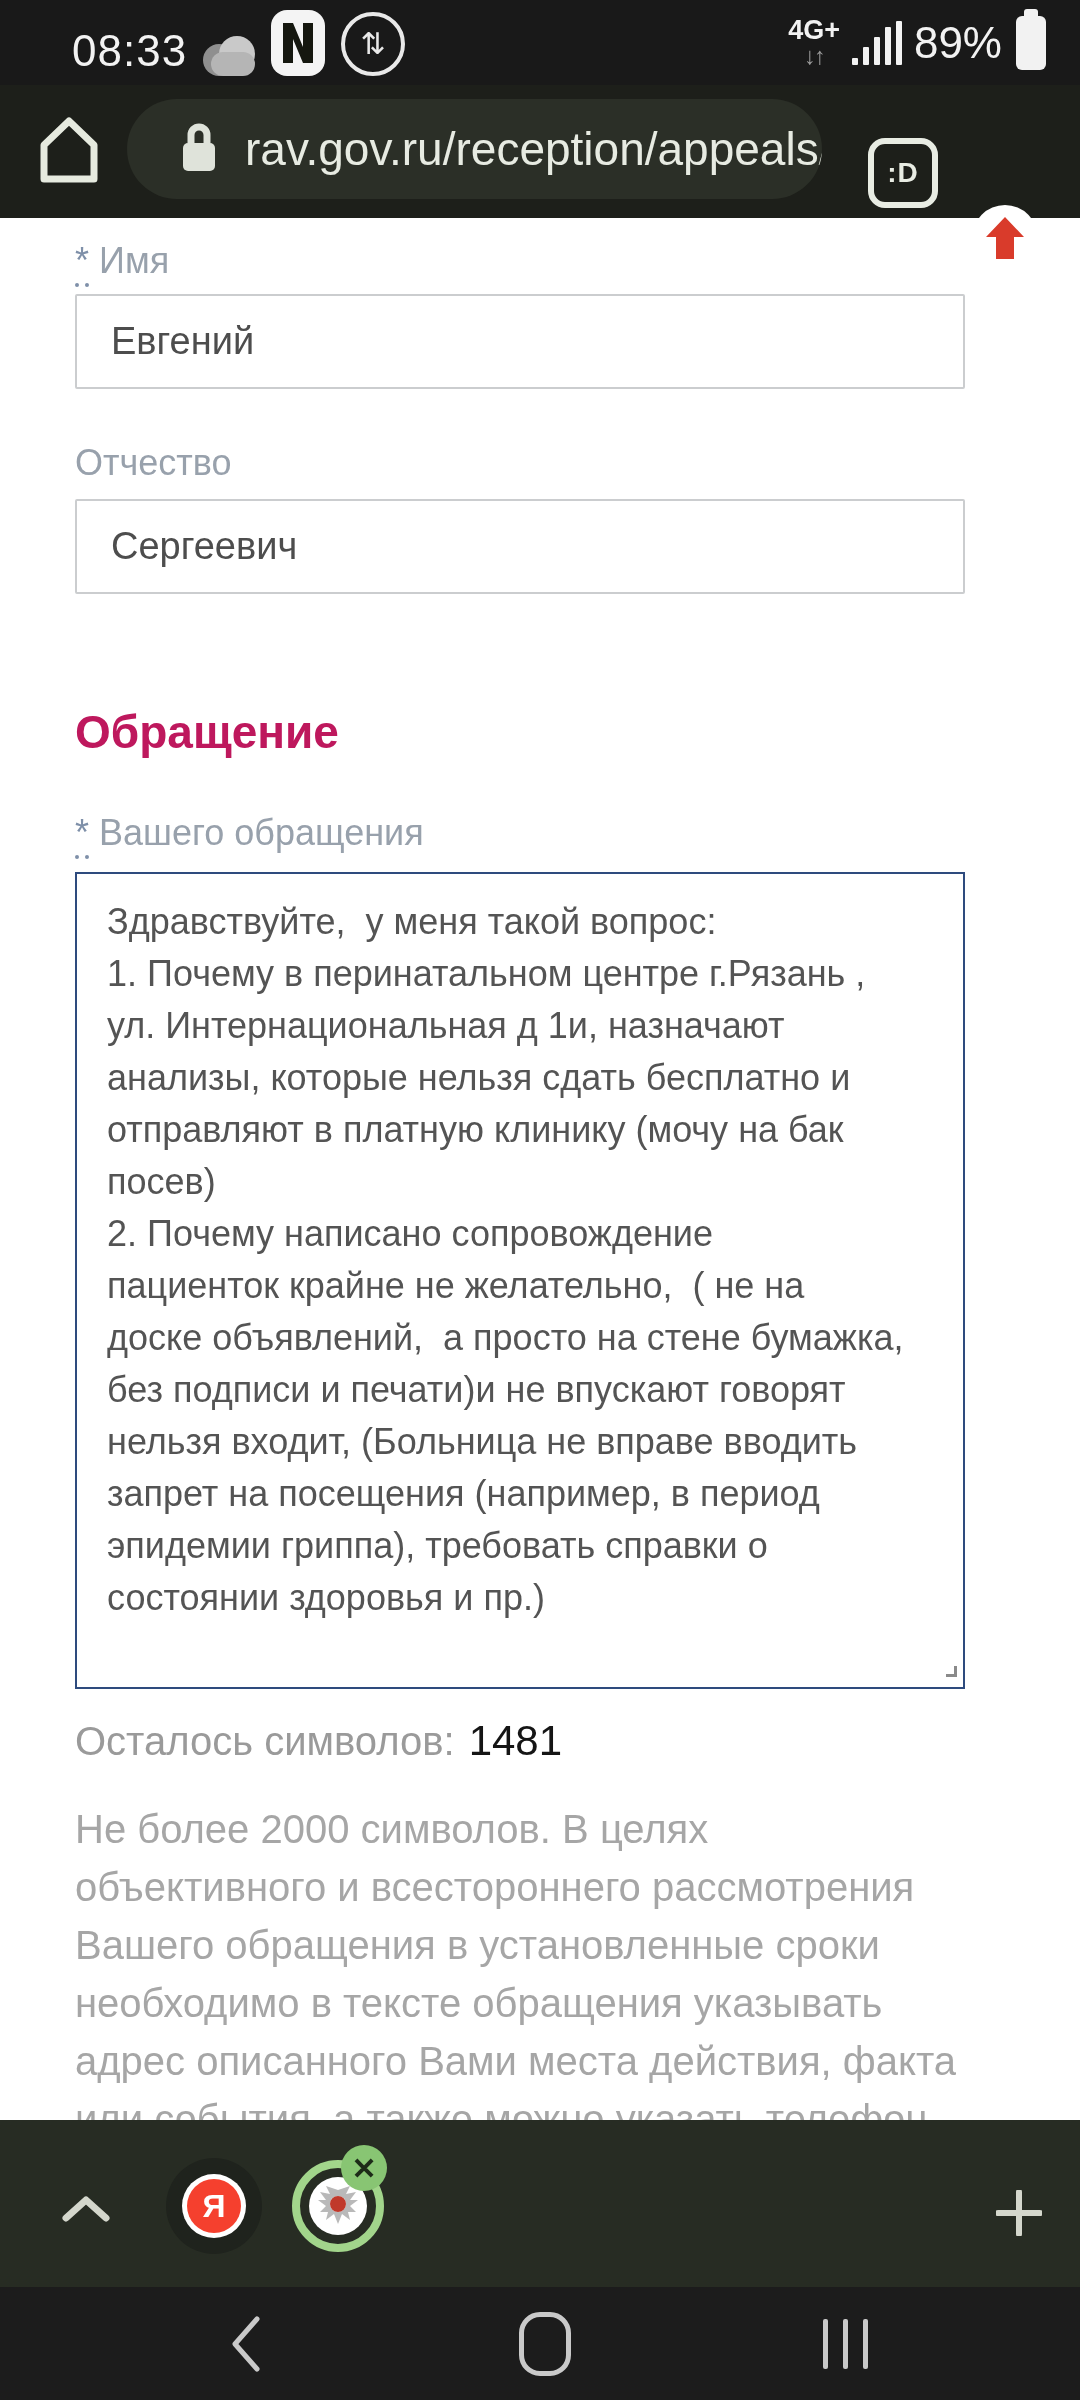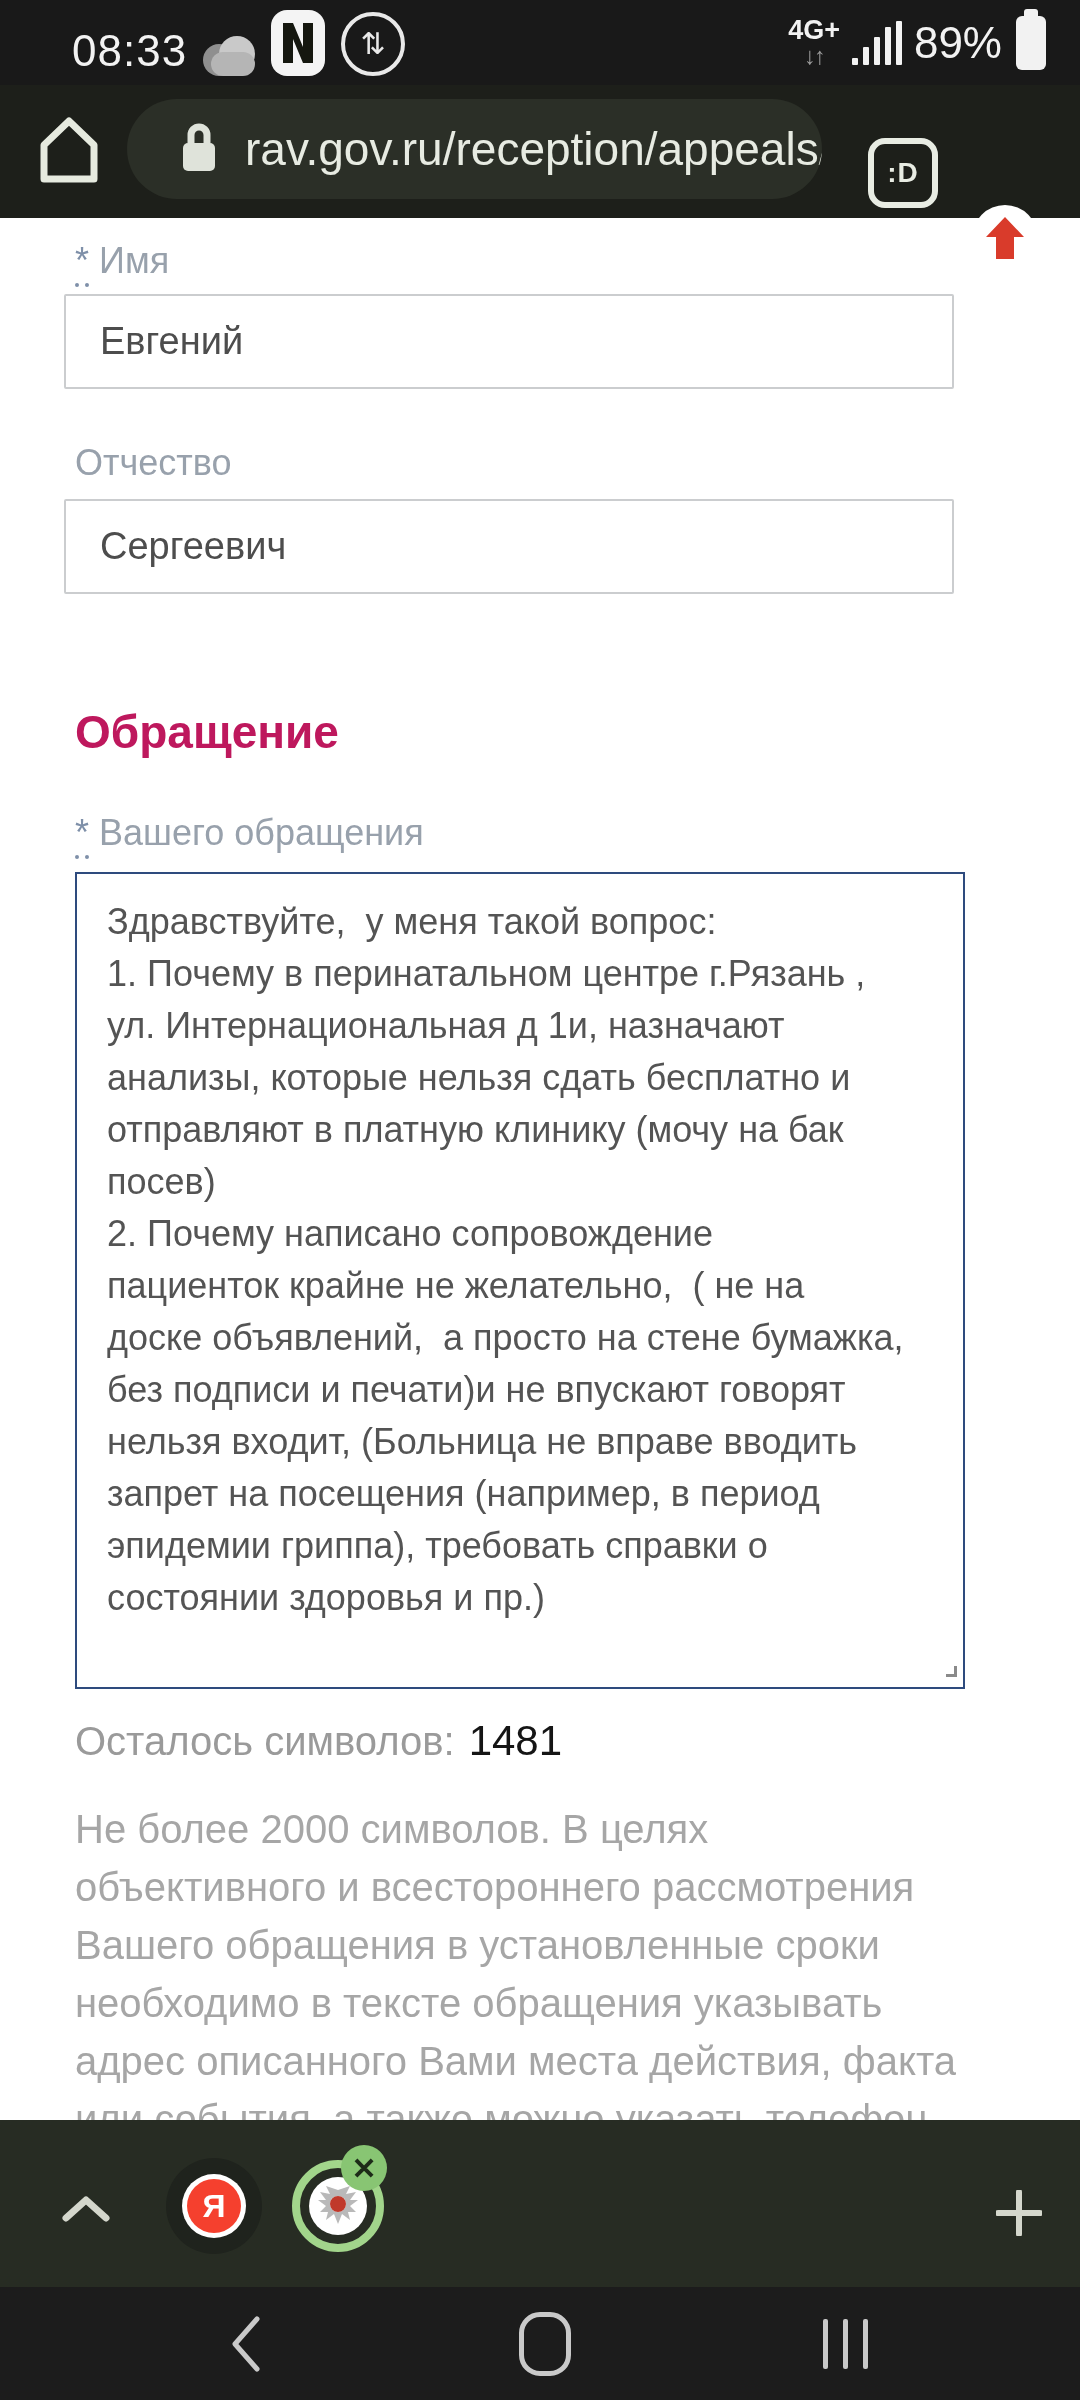--- a/index.html
+++ b/index.html
@@ -46,7 +46,7 @@
   .page{position:absolute;left:0;top:218px;width:972px;height:1902px;background:#ffffff;overflow:hidden;}
   .fld-label{position:absolute;left:75px;font-size:36px;color:#98a1ac;}
   .req{color:#7f90a9;border-bottom:4px dotted #7f90a9;padding-bottom:2px;margin-right:10px;}
-  .txt-input{position:absolute;left:64px;width:890px;height:95px;border:2px solid #cbcdcf;border-radius:2px;
+  .txt-input{position:absolute;left:75px;width:890px;height:95px;border:2px solid #cbcdcf;border-radius:2px;
     box-sizing:border-box;background:#fff;padding:0 0 0 34px;font-family:"Liberation Sans",sans-serif;
     font-size:38px;color:#4d4d4d;outline:none;}
   .sec-heading{position:absolute;left:75px;top:487px;font-size:46px;font-weight:bold;color:#be185d;}

